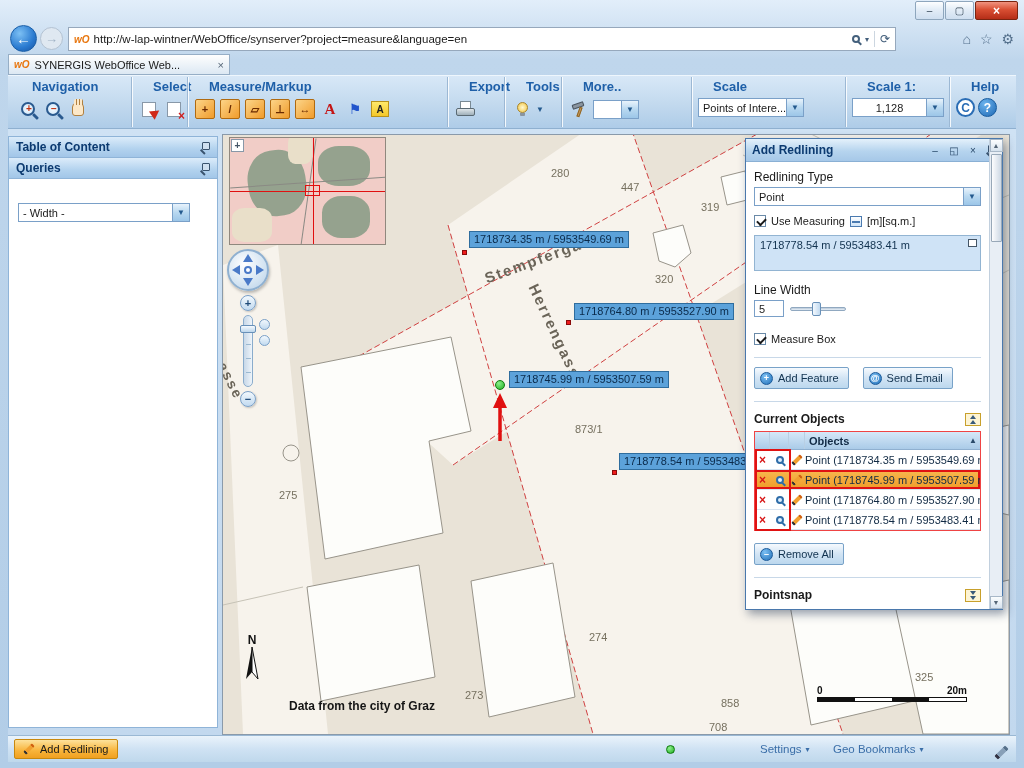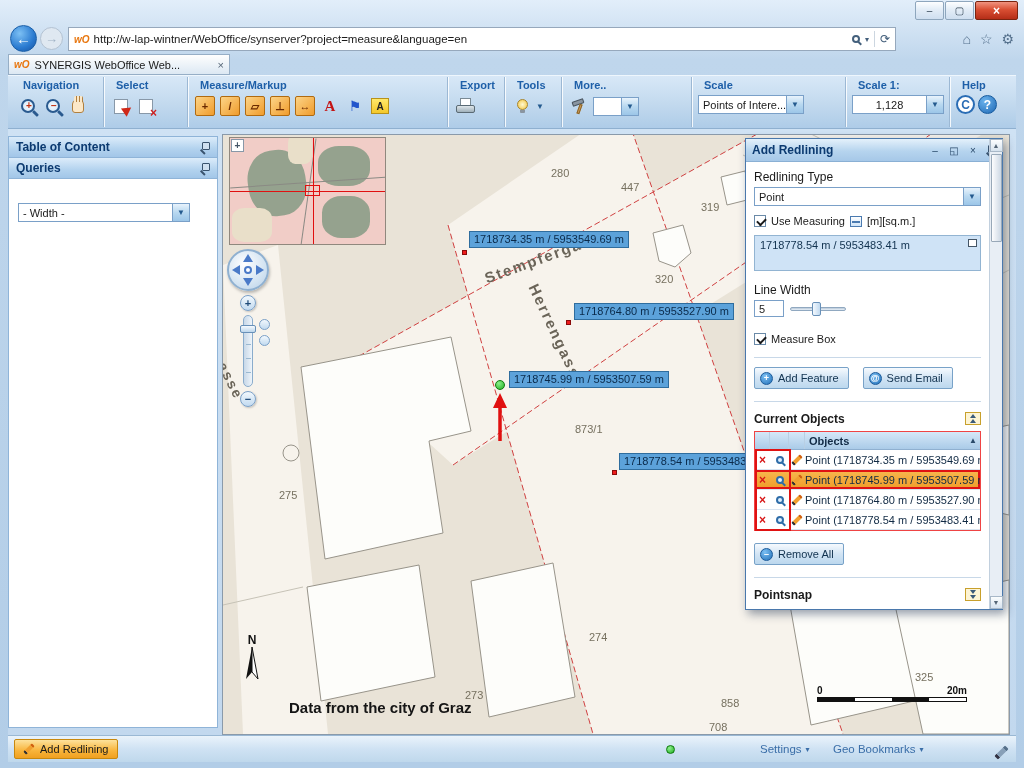--- a/index.html
+++ b/index.html
@@ -38,7 +38,7 @@
   .tgroup{position:absolute;top:1px;height:50px;border-left:1px solid rgba(255,255,255,.85);
           box-shadow:-1px 0 0 #9cb8d4;padding-left:5px}
   .tgroup.first{border-left:none;box-shadow:none}
-  .tlabel{font-size:11px;font-weight:bold;color:#1e5fa8;margin:2px 0 4px 6px;white-space:nowrap}
+  .tlabel{font-size:13px;font-weight:bold;color:#1e5fa8;margin:2px 0 4px 15px;white-space:nowrap}
   .ticons{display:flex;align-items:center;gap:3px}
   .tico{width:22px;height:22px;display:flex;align-items:center;justify-content:center;position:relative}
   .magbig{width:14px;height:14px;border:2px solid #2a5a8f;border-radius:50%;background:radial-gradient(#f4faff,#cfe6f8);position:relative}

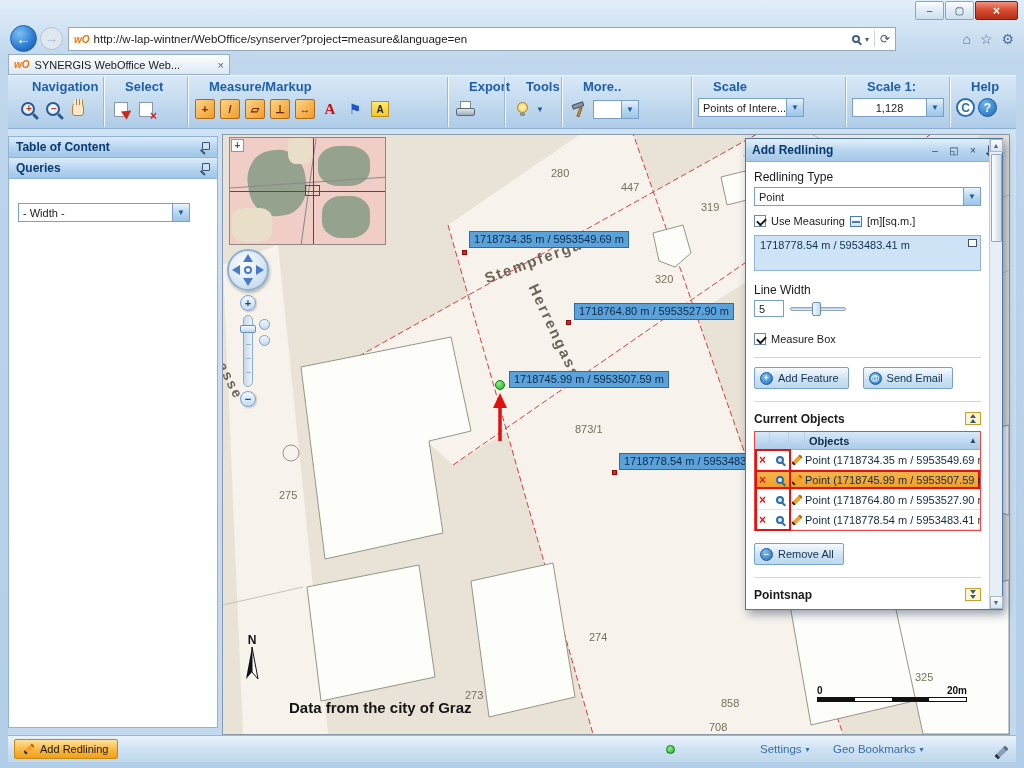--- a/index.html
+++ b/index.html
@@ -267,7 +267,7 @@
       </div>
     </div>
 
-    <div class="tgroup" style="left:96px;width:70px">
+    <div class="tgroup" style="left:124px;width:70px">
       <div class="tlabel">Select</div>
       <div class="ticons">
         <span class="tico">

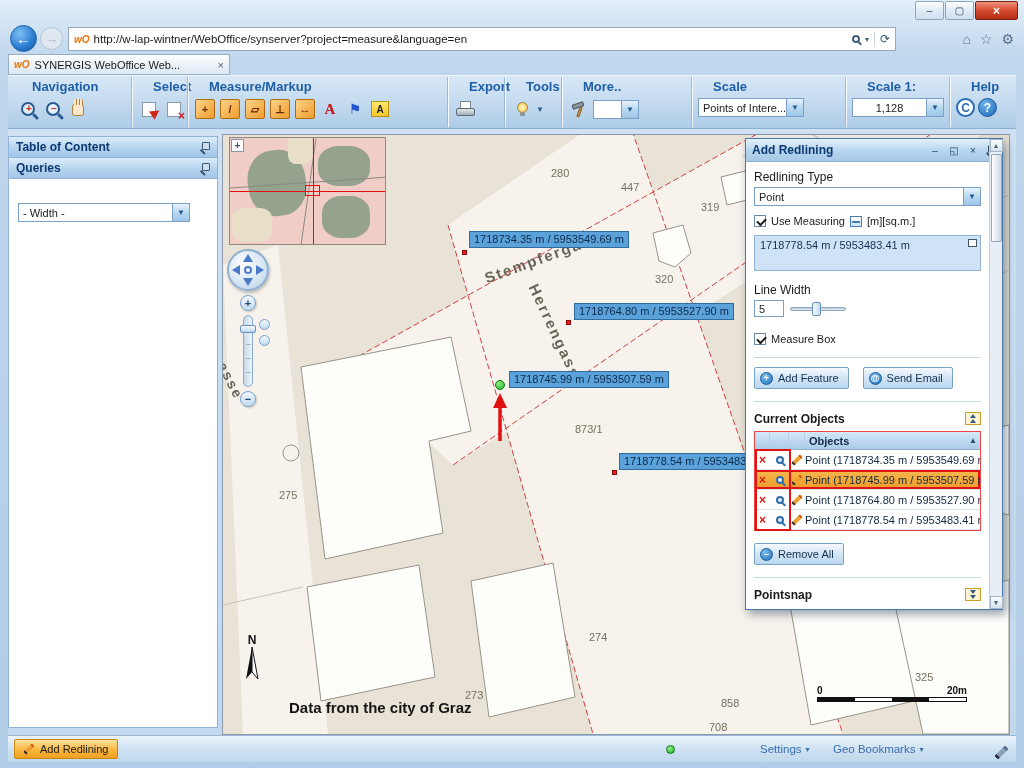--- a/index.html
+++ b/index.html
@@ -171,7 +171,7 @@
         background:linear-gradient(#f6fafe,#d2e4f4 50%,#bcd8ee);border:1px solid #78a2c8;border-radius:2px;font-size:11px;color:#11324f}
   .bluedot{width:13px;height:13px;border-radius:50%;background:radial-gradient(circle at 35% 30%,#7cc0f4,#2270b8);
            color:#fff;font-size:9px;font-weight:bold;display:flex;align-items:center;justify-content:center;border:1px solid #1a5a9a;flex:none}
-  .sectrow{display:flex;align-items:flex-start;margin-top:10px}
+  .sectrow{display:flex;align-items:flex-end;margin-top:10px}
   .secttitle{flex:1;font-weight:bold;font-size:12px;color:#1a1a1a}
   .collapse{width:16px;height:13px;background:#fdf4d4;border:1px solid #c8a02c;display:flex;flex-direction:column;
             align-items:center;justify-content:center;gap:1px}

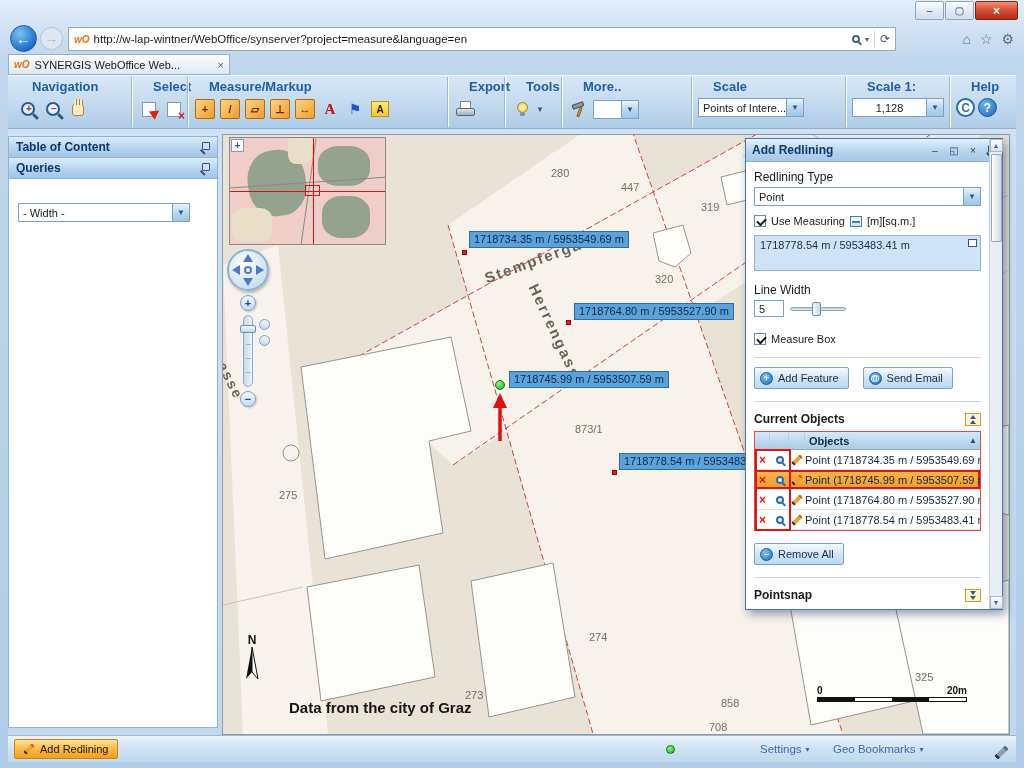--- a/index.html
+++ b/index.html
@@ -126,7 +126,7 @@
   .sidecircles{position:absolute;left:32px;top:70px;display:flex;flex-direction:column;gap:5px}
   .scirc{width:11px;height:11px;border-radius:50%;background:linear-gradient(#f2f8fd,#c2daf0);border:1px solid #7aa0c8}
   .north{position:absolute;left:16px;top:498px;width:26px;text-align:center;font-weight:bold;font-size:12px;color:#111;z-index:2}
-  .attrib{position:absolute;left:66px;top:564px;font-weight:bold;font-size:15px;color:#151515;z-index:2}
+  .attrib{position:absolute;left:66px;top:564px;font-weight:bold;font-size:12px;color:#151515;z-index:2}
   .scalebar{position:absolute;left:594px;top:550px;width:150px;font-size:10px;color:#111;z-index:2}
   .sbLabels{display:flex;justify-content:space-between;margin-bottom:1px;font-weight:bold}
   .sbbar{height:5px;border:1px solid #111;background:linear-gradient(90deg,#111 0 25%,#fff 25% 50%,#111 50% 75%,#fff 75% 100%)}

